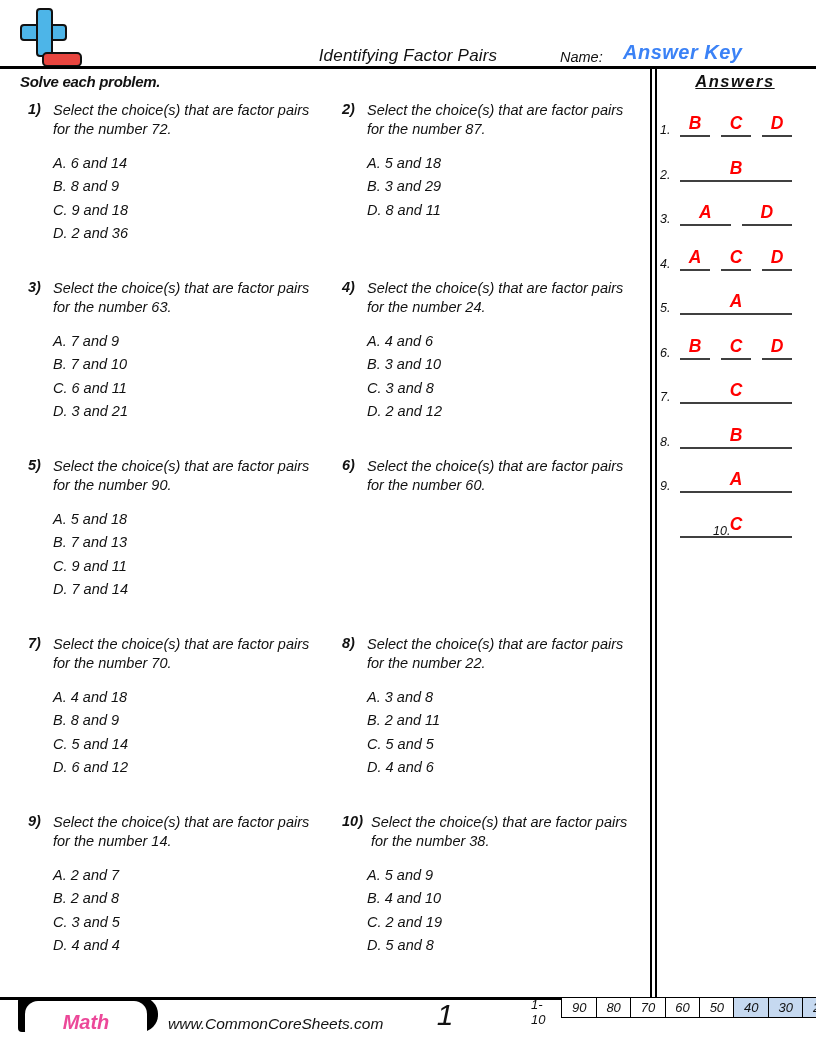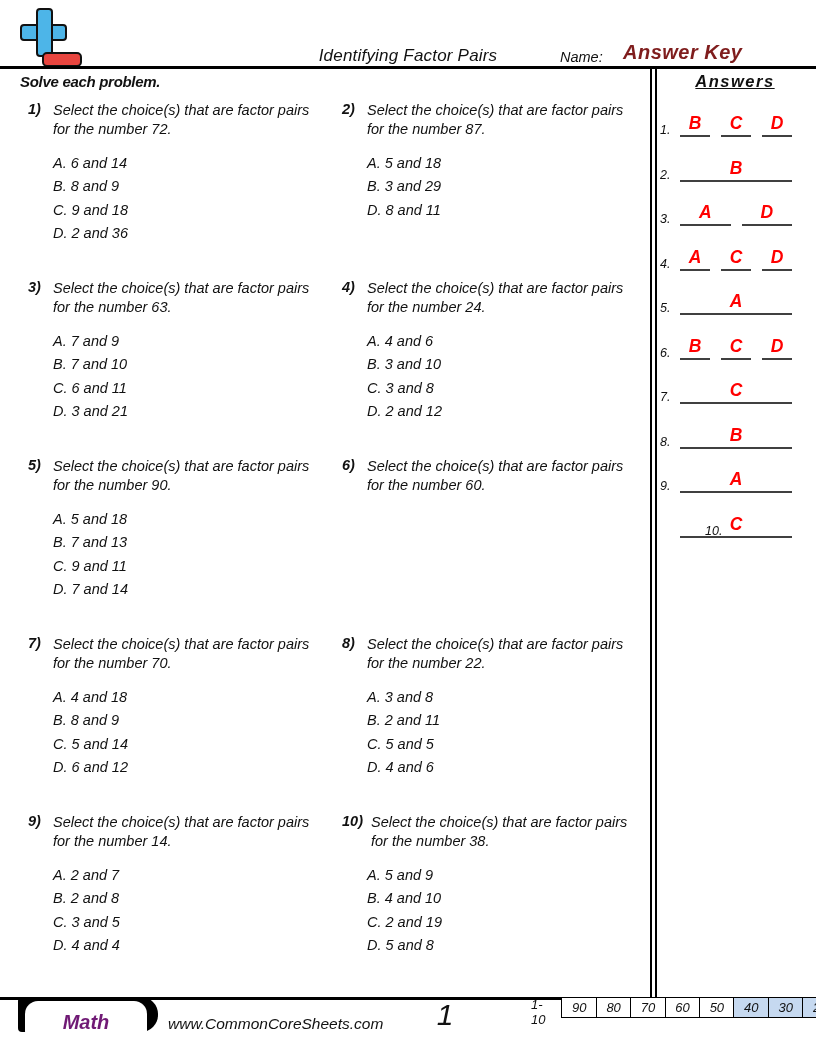--- a/index.html
+++ b/index.html
@@ -22,7 +22,7 @@
            font-size:17px; letter-spacing:0.2px; }
   .name-label { position:absolute; left:560px; top:49px; font-size:14.5px; }
   .answer-key { position:absolute; left:623px; top:41px; font-size:20px;
-                font-weight:bold; color:#7f1d1d; letter-spacing:0.5px; }
+                font-weight:bold; color:#3b82f6; letter-spacing:0.5px; }
   .header-rule { position:absolute; left:0; top:66px; width:816px; height:3px; background:#000; }
   .instructions { position:absolute; left:20px; top:73px; font-size:15px; font-weight:bold;
                   letter-spacing:-0.3px; }

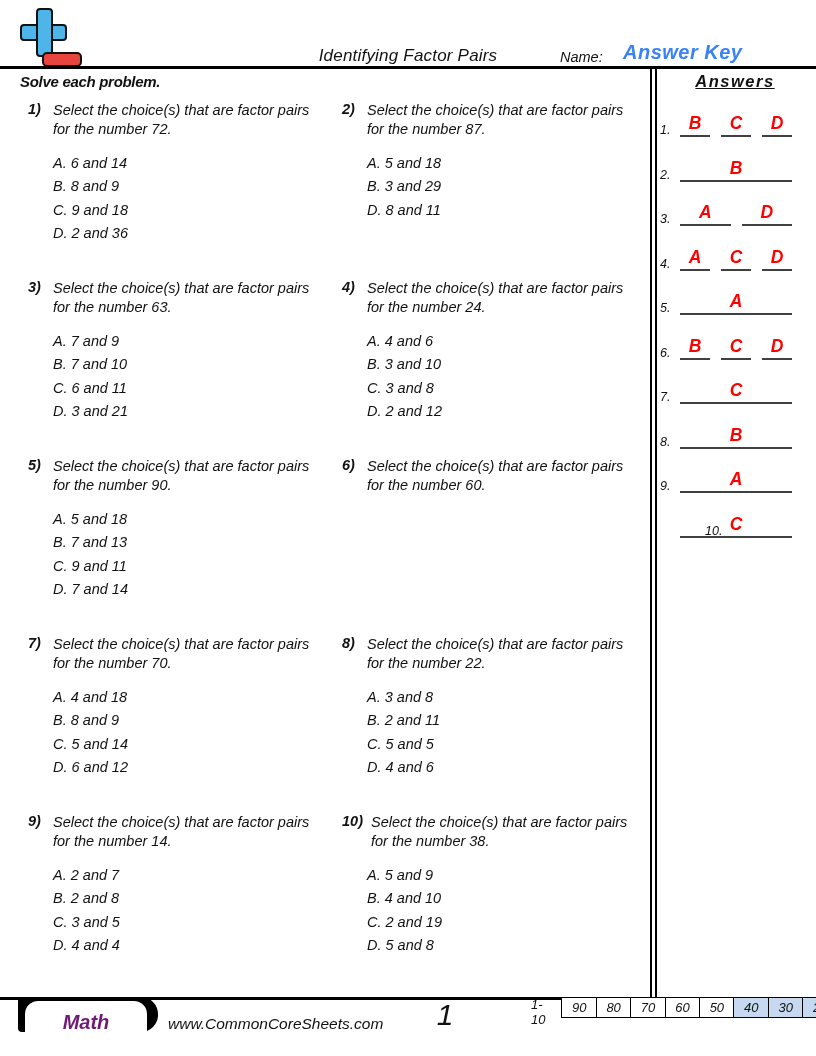--- a/index.html
+++ b/index.html
@@ -279,7 +279,7 @@
   </div>
 
   <div class="answer-row" style="top:514px;">
-    <span class="a-num" style="left:4px;padding-left:43px;">10.</span>
+    <span class="a-num" style="left:12px;padding-left:43px;">10.</span>
     <div class="slots">
       <div class="slot"><span class="a-letter">C</span></div>
     </div>

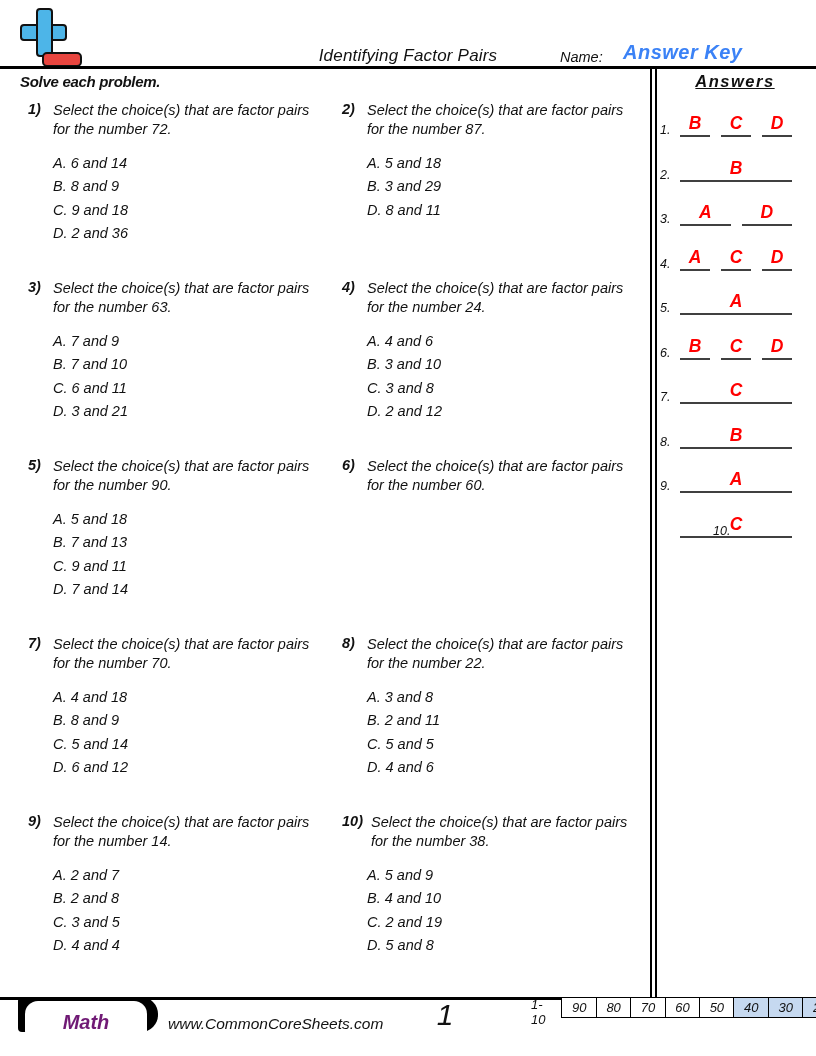--- a/index.html
+++ b/index.html
@@ -53,7 +53,7 @@
   .math-pill { position:absolute; left:7px; top:4px; width:122px; height:43px;
                background:#fff; border-radius:13px; display:flex;
                align-items:center; justify-content:center;
-               font-size:20px; font-weight:bold; color:#701a75;text-align:right; }
+               font-size:20px; font-weight:bold; color:#ec4899;text-align:right; }
   .website { position:absolute; left:168px; top:1015px; font-size:15.5px; }
   .page-num { position:absolute; left:430px; top:998px; width:30px; text-align:center;
               font-size:30px; }

